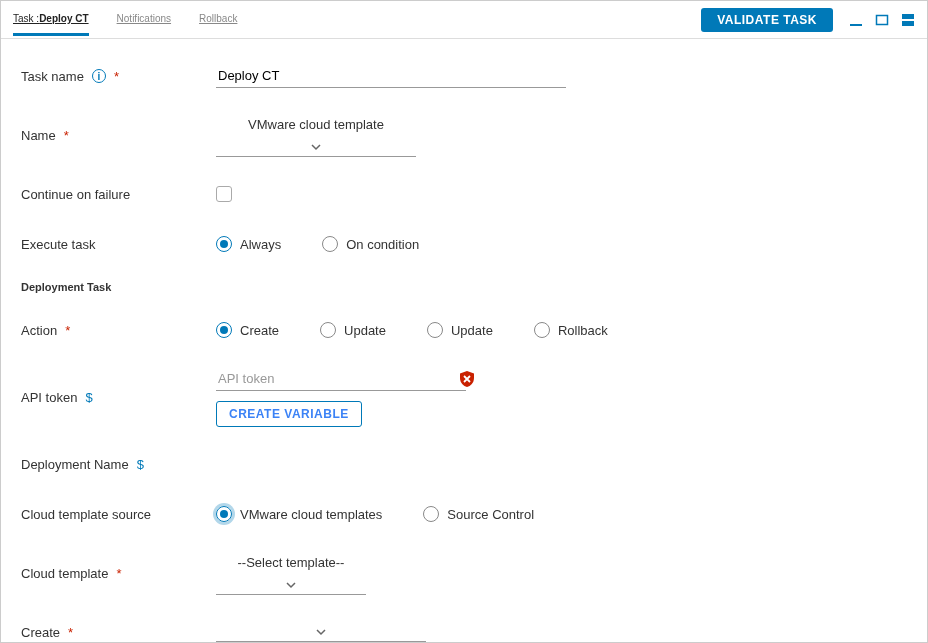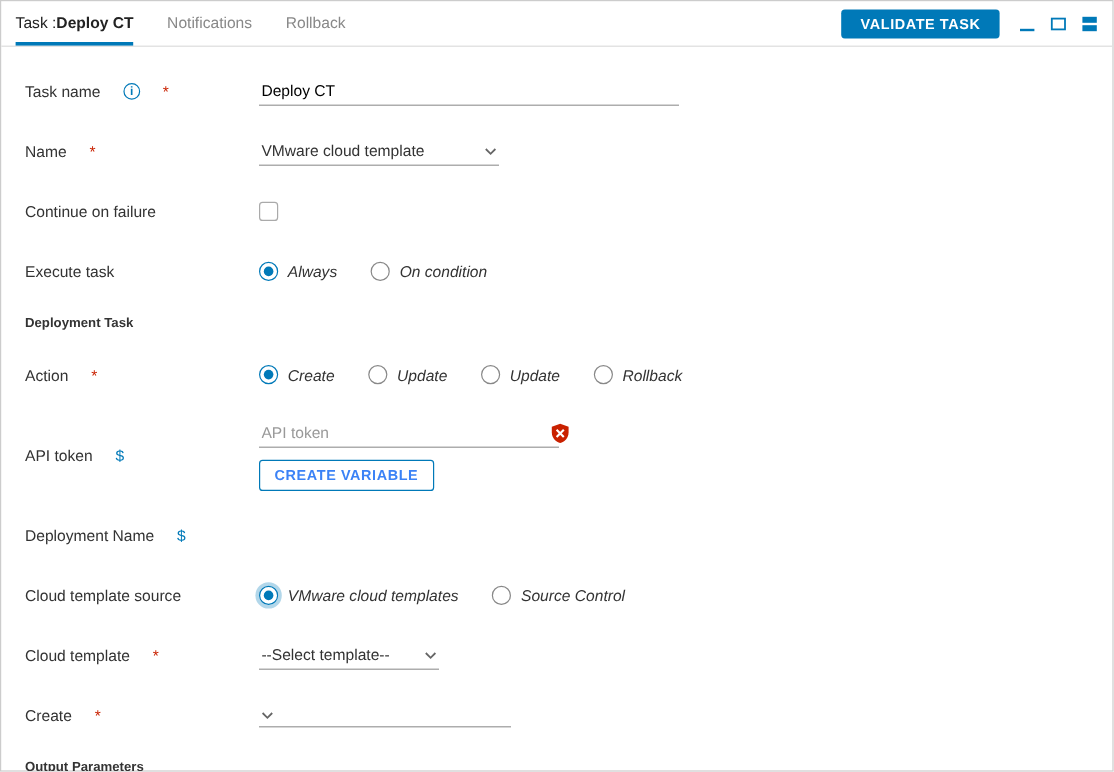--- a/index.html
+++ b/index.html
@@ -26,8 +26,9 @@
       padding: 10px 0 9px 0;
       color: #888;
       cursor: pointer;
-      font-size: 13px;
+      font-size: 10px;
       border-bottom: 3px solid transparent;
+      text-decoration: underline;
     }
     .tab.active {
       color: #222;

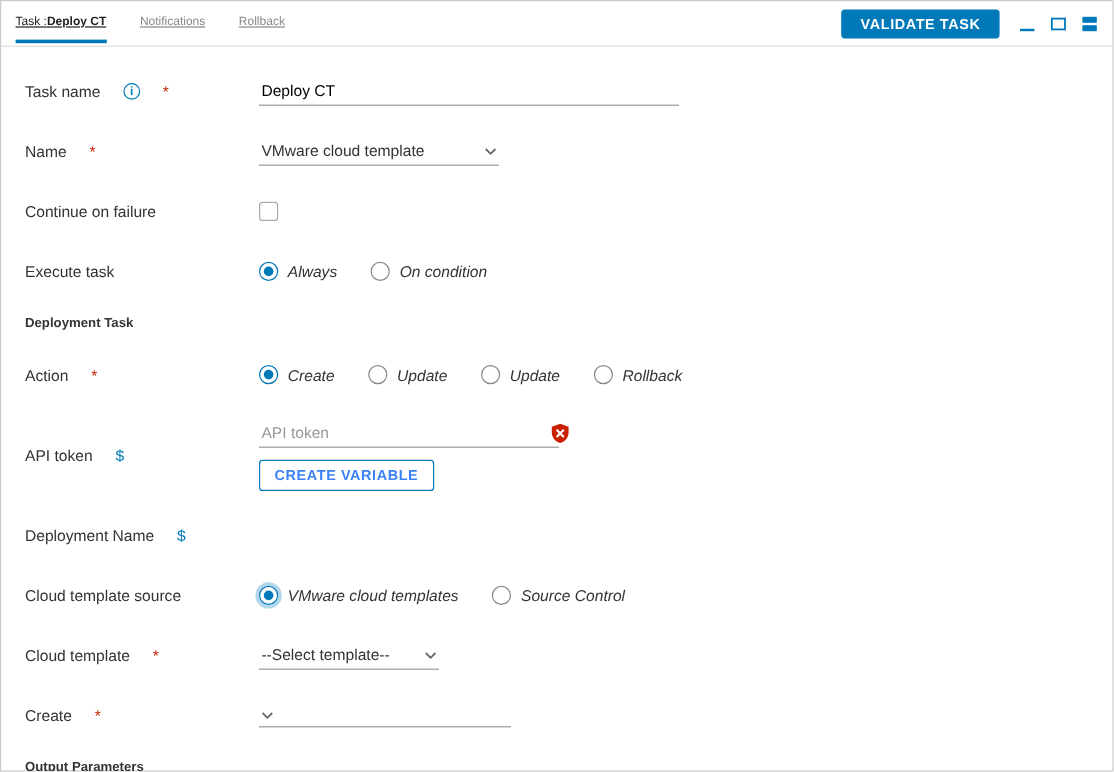--- a/index.html
+++ b/index.html
@@ -63,7 +63,7 @@
       color: #333;
       display: flex;
       align-items: center;
-      gap: 19px;
+      gap: 8px;
     }
     .required { color: #c92100; }
     .dollar { color: #0079b8; font-weight: 500; }

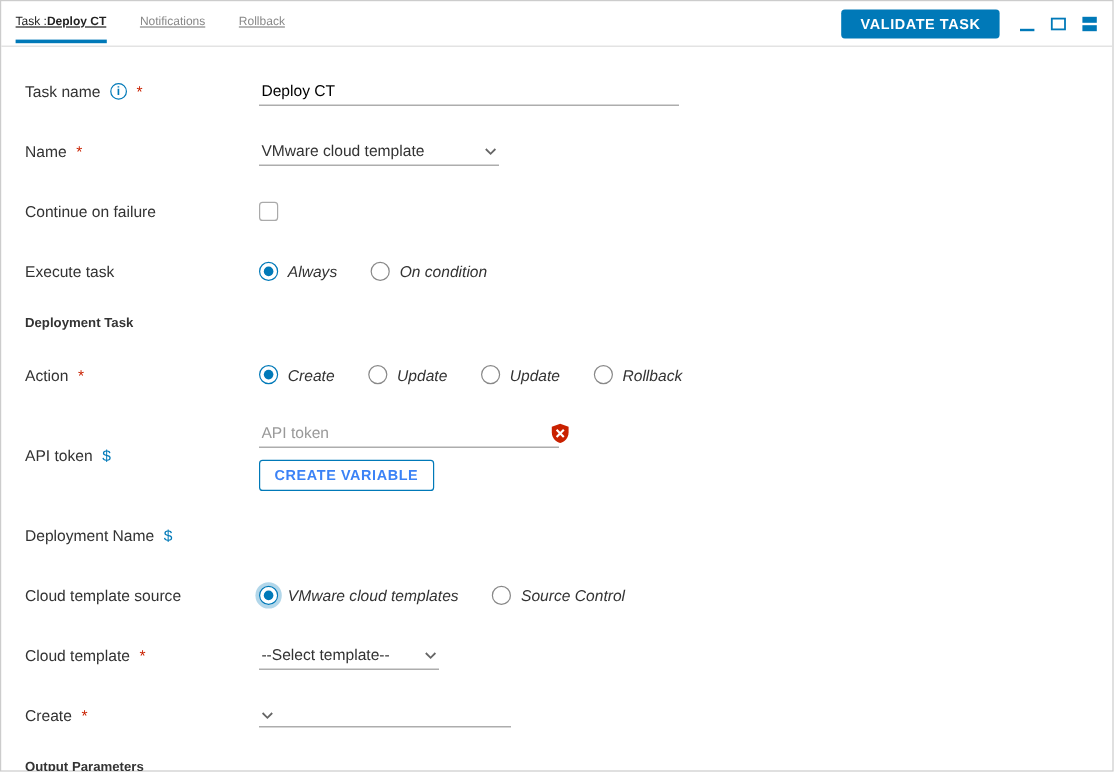--- a/index.html
+++ b/index.html
@@ -98,6 +98,7 @@
       padding: 4px 2px;
       cursor: pointer;
       min-width: 150px;
+      flex-direction: column;
     }
     .dropdown span { flex: 1; }
     .chevron-down { width: 10px; height: 10px; }

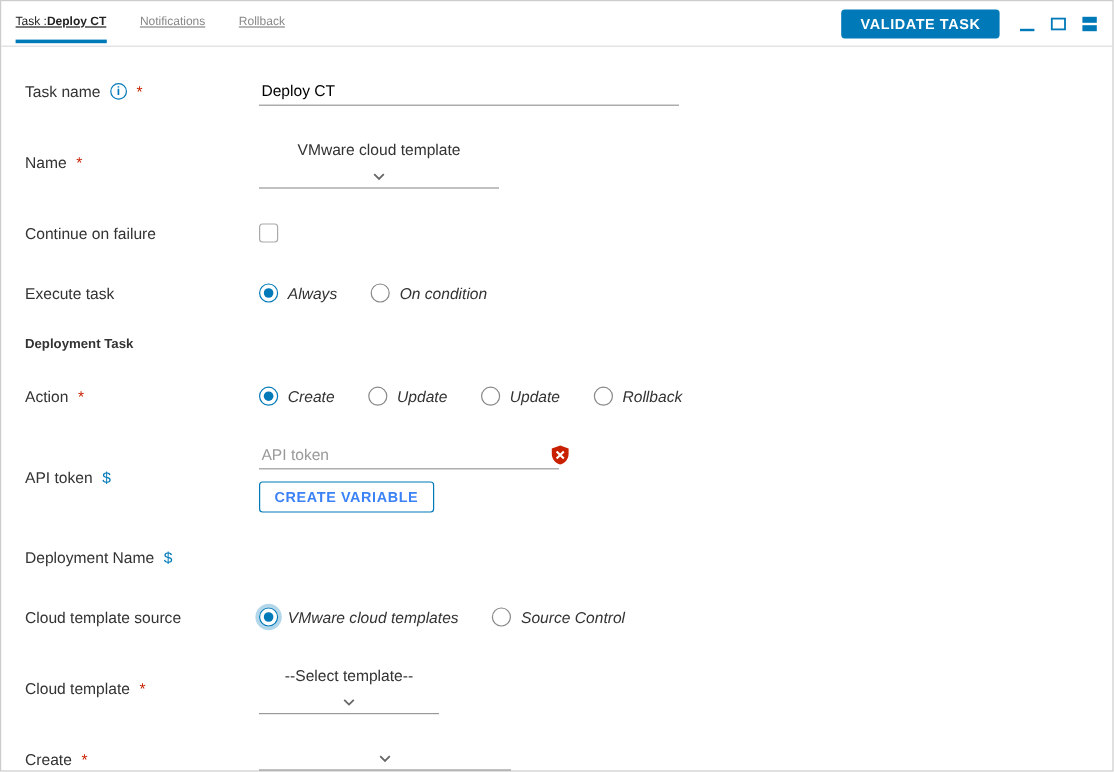--- a/index.html
+++ b/index.html
@@ -109,7 +109,7 @@
       background: #fff;
       cursor: pointer;
     }
-    .radio-group { display: flex; gap: 28px; align-items: center; font-style: italic; }
+    .radio-group { display: flex; gap: 41px; align-items: center; }
     .radio-item { display: flex; align-items: center; gap: 8px; cursor: pointer; }
     .radio {
       width: 16px; height: 16px;

